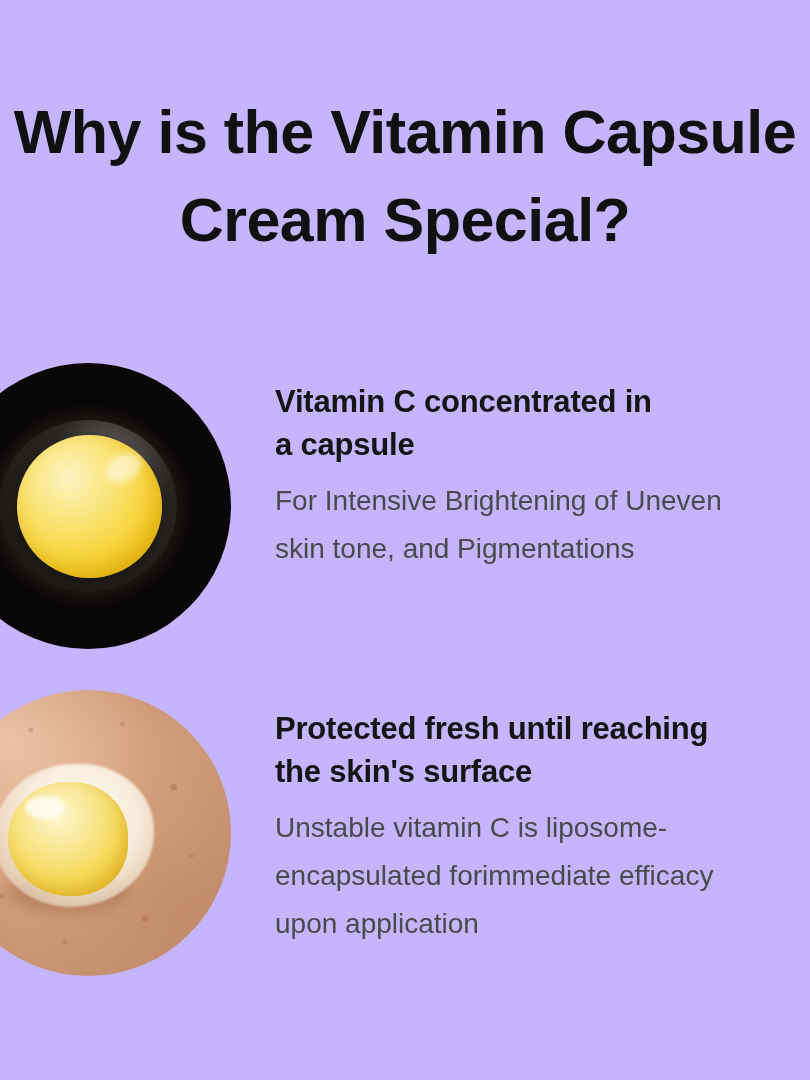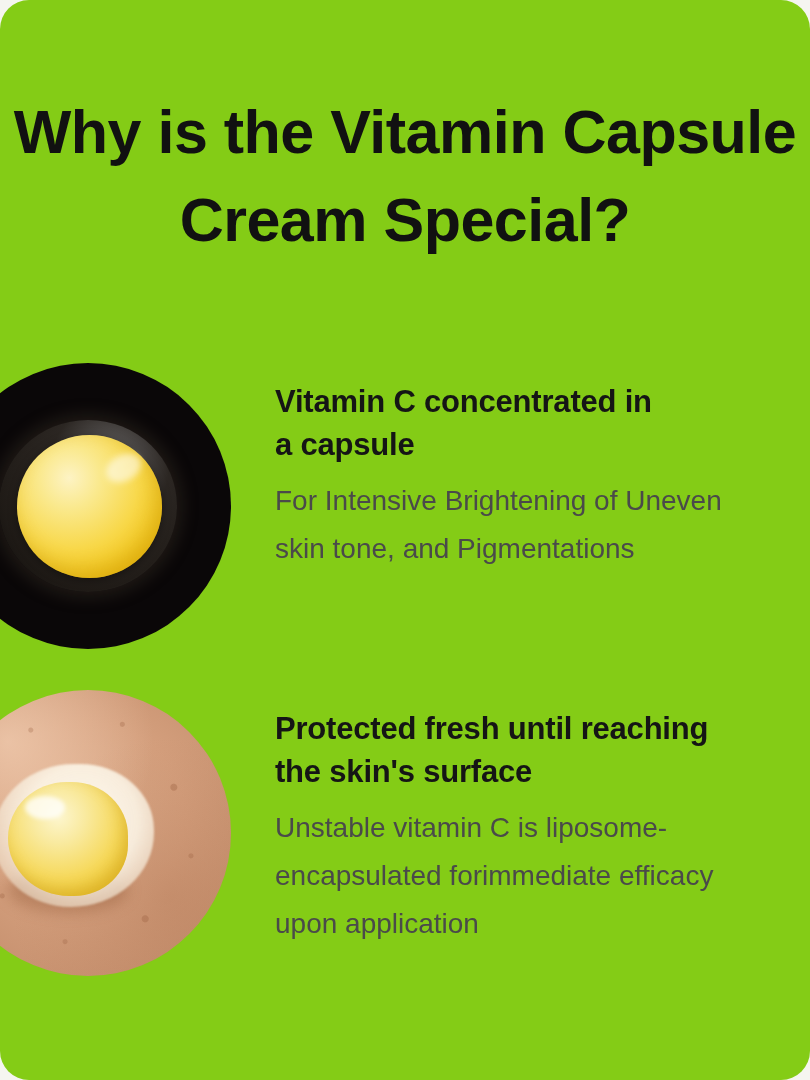--- a/index.html
+++ b/index.html
@@ -24,8 +24,7 @@
     width: 810px;
     height: 1080px;
     overflow: hidden;
-    background: #84cc16;
-    border-radius: 29px;
+    background: #c4b5fd;
   }
 
   

